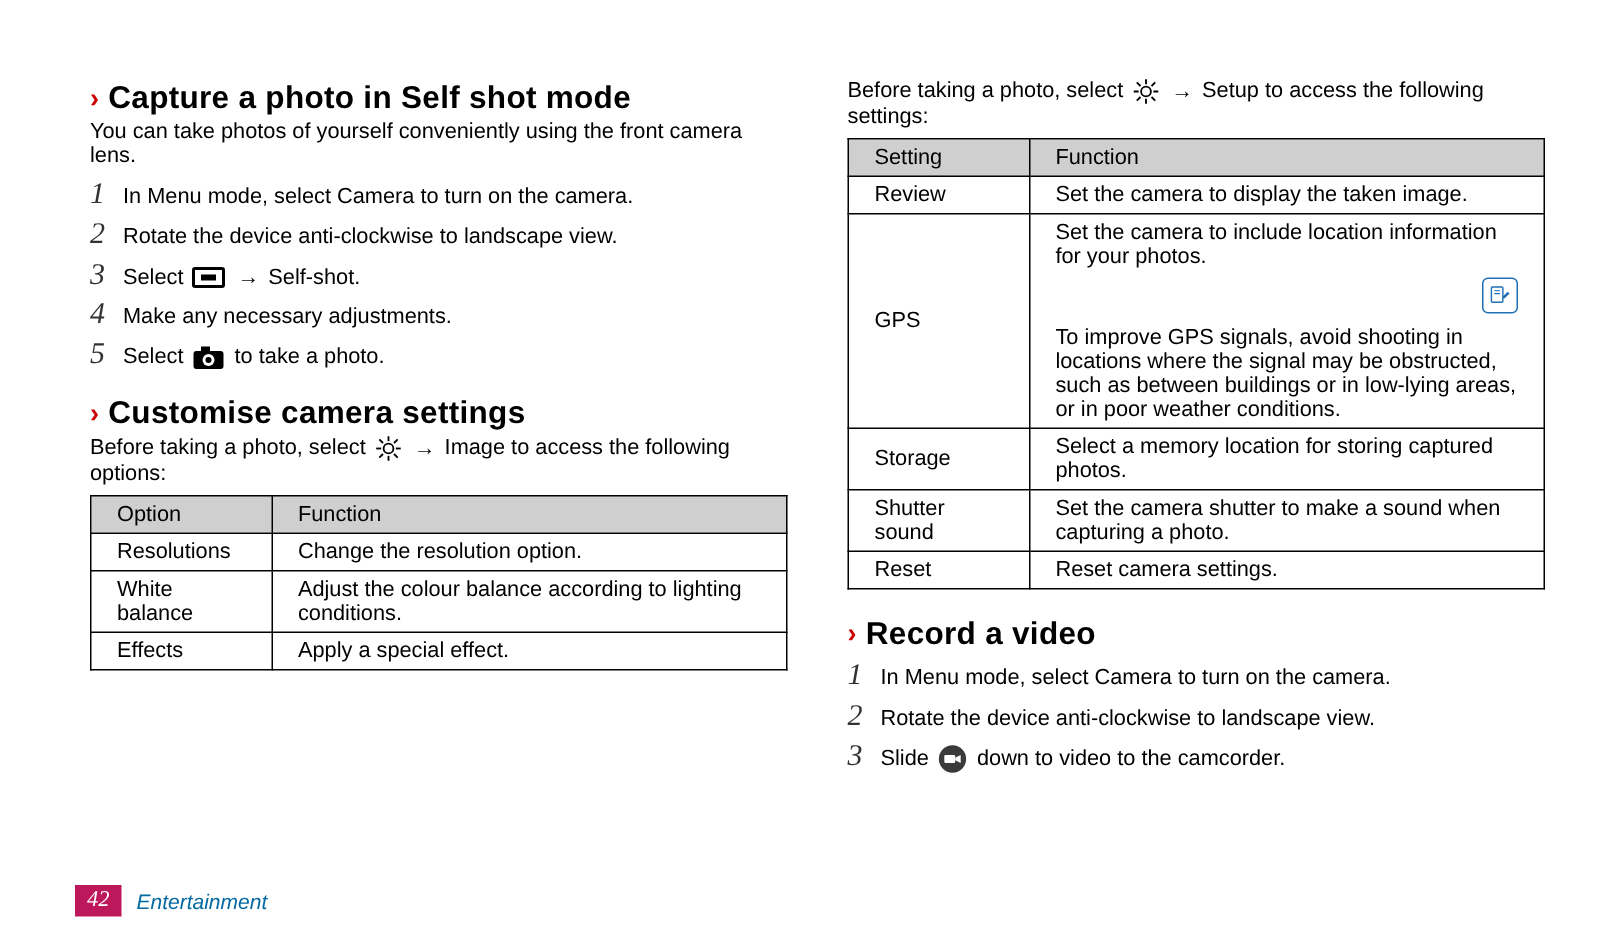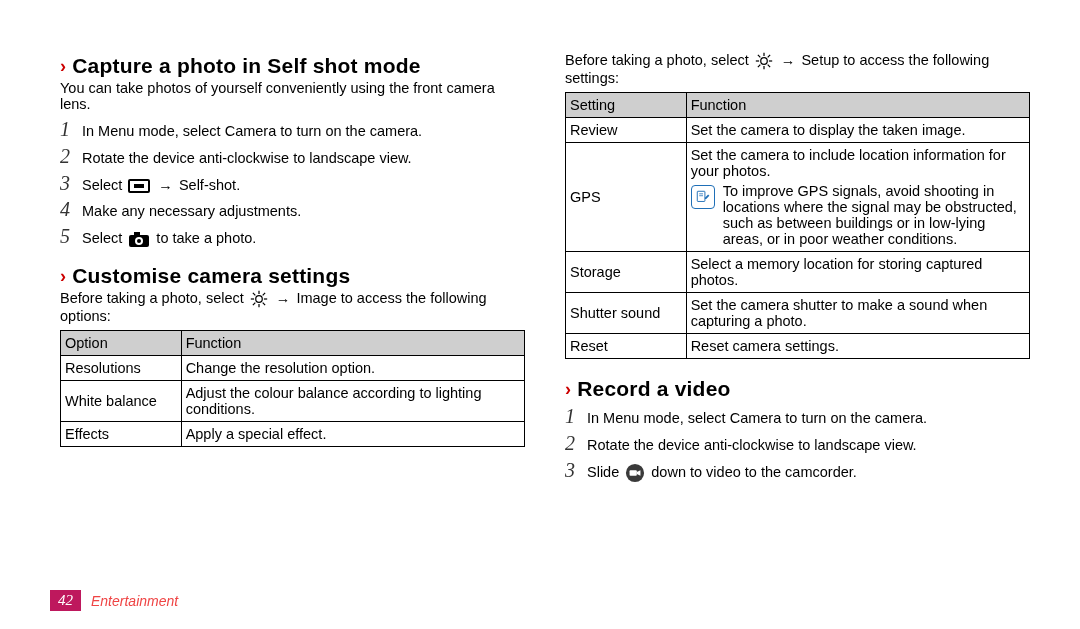--- a/index.html
+++ b/index.html
@@ -73,7 +73,7 @@
   }
   table.opt th, table.opt td {
     border: 1px solid #000;
-    padding: 4px 4px;
+    padding: 4px 17px;
     text-align: left;
     vertical-align: top;
     font-weight: 400;

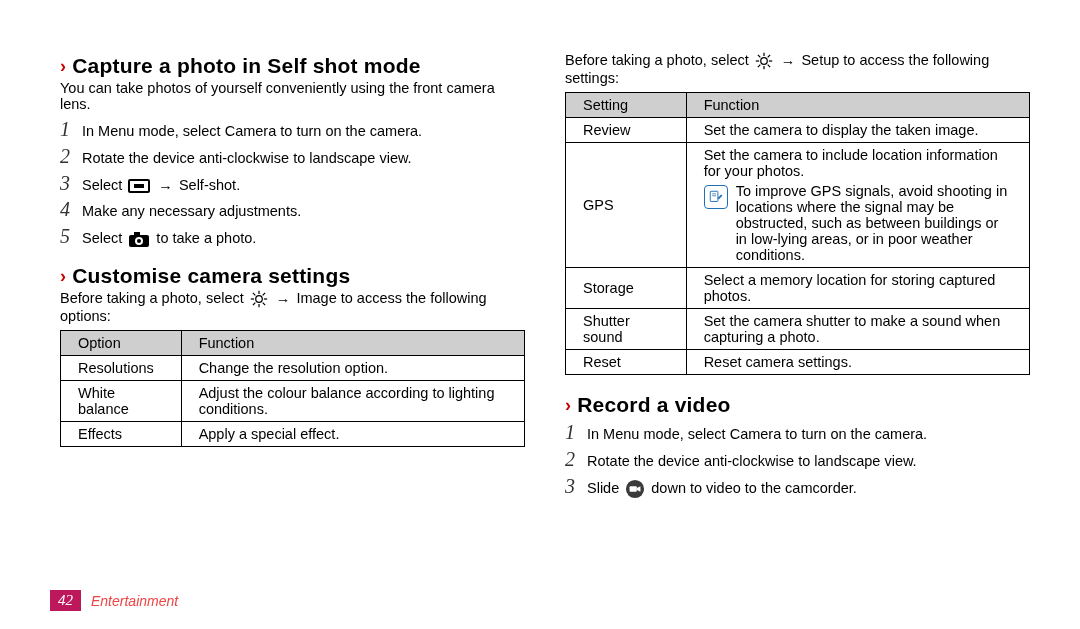--- a/index.html
+++ b/index.html
@@ -88,9 +88,10 @@
   .gps-func { font-size: 14.5px; }
   .note-row {
     display: flex;
-    align-items: flex-start;
+    align-items: flex-end;
     gap: 8px;
     margin-top: 4px;
+    flex-direction: column;
   }
   .note-badge {
     flex: 0 0 auto;

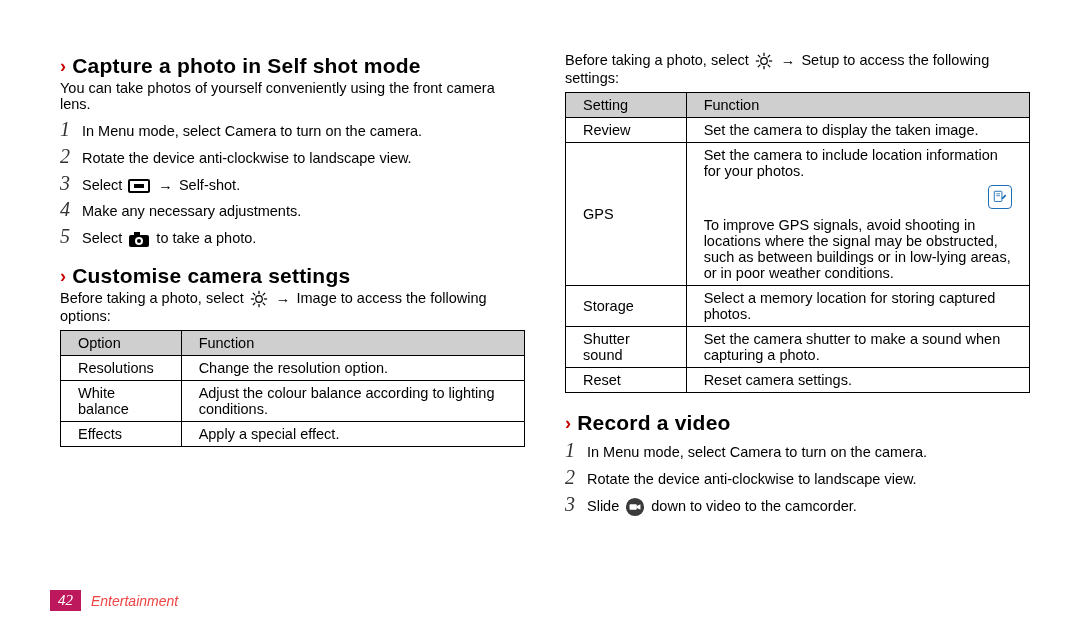--- a/index.html
+++ b/index.html
@@ -130,7 +130,7 @@
   }
   .footer-chapter {
     font-style: italic;
-    color: #ef4444;
+    color: #0369a1;
     font-size: 14px;
   }
   .arrow { margin: 0 2px; }

